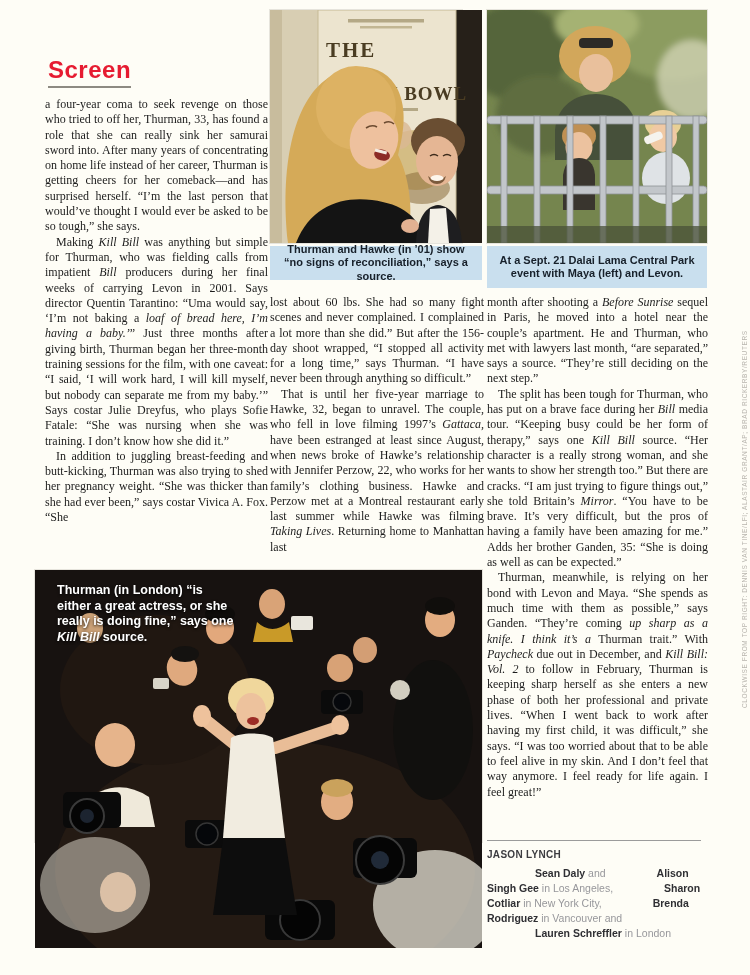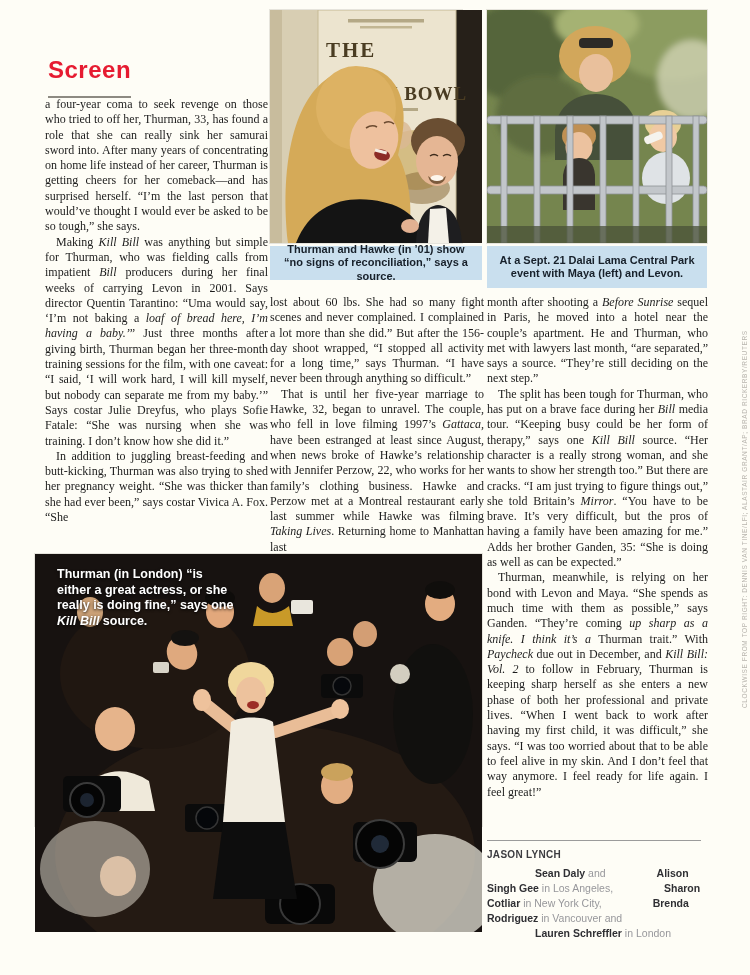--- a/index.html
+++ b/index.html
@@ -12,7 +12,7 @@
   .screen-head{ position:absolute; left:48px; top:56px; margin:0;
     font-family:"Liberation Sans", sans-serif; font-weight:bold;
     font-size:24px; color:var(--accent-red); letter-spacing:0.5px;
-    border-bottom:2px solid #8d8a82; padding-bottom:12px; display:inline-block; }
+    border-bottom:2px solid #8d8a82; padding-bottom:2px; display:inline-block; }
 
   .col{ position:absolute; font-size:12px; line-height:15.3px;
         text-align:justify; color:#1c1c1c; }

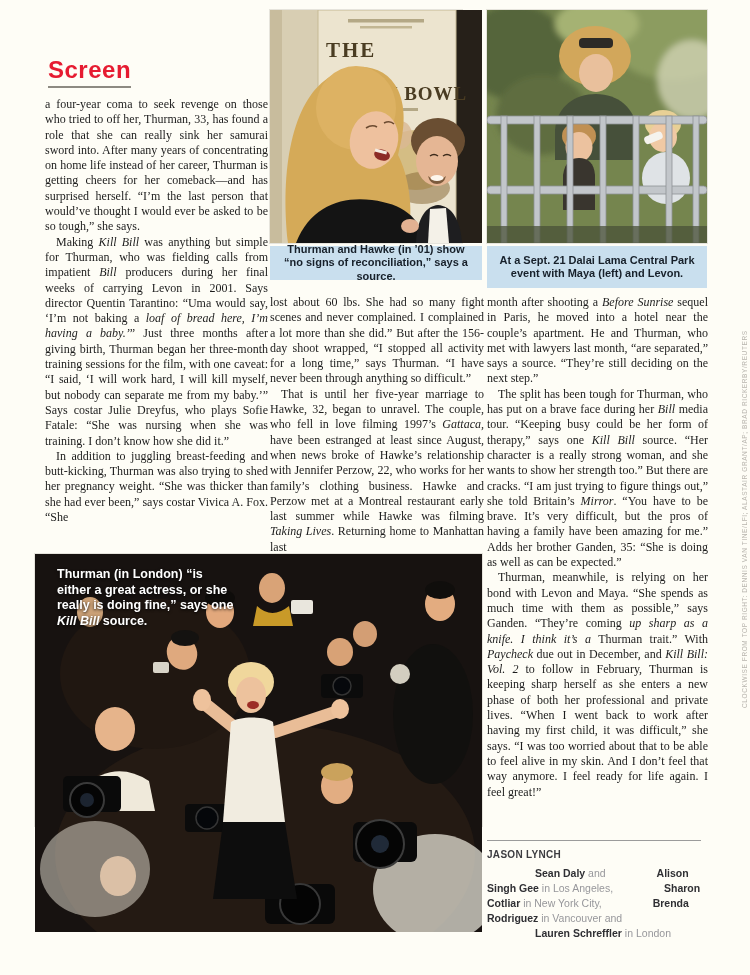--- a/index.html
+++ b/index.html
@@ -29,7 +29,7 @@
   figure svg{ display:block; }
   .photo-premiere{ left:270px; top:10px;  width:192px; height:233px; }
   .photo-park{     left:487px; top:10px;  width:220px; height:233px; }
-  .photo-pap{      left:35px;  top:554px; width:447px; height:272px; }
+  .photo-pap{      left:35px;  top:570px; width:447px; height:272px; }
 
   .capbar{ position:absolute; background:var(--caption-bg);
     font-family:"Liberation Sans", sans-serif; font-weight:bold;

